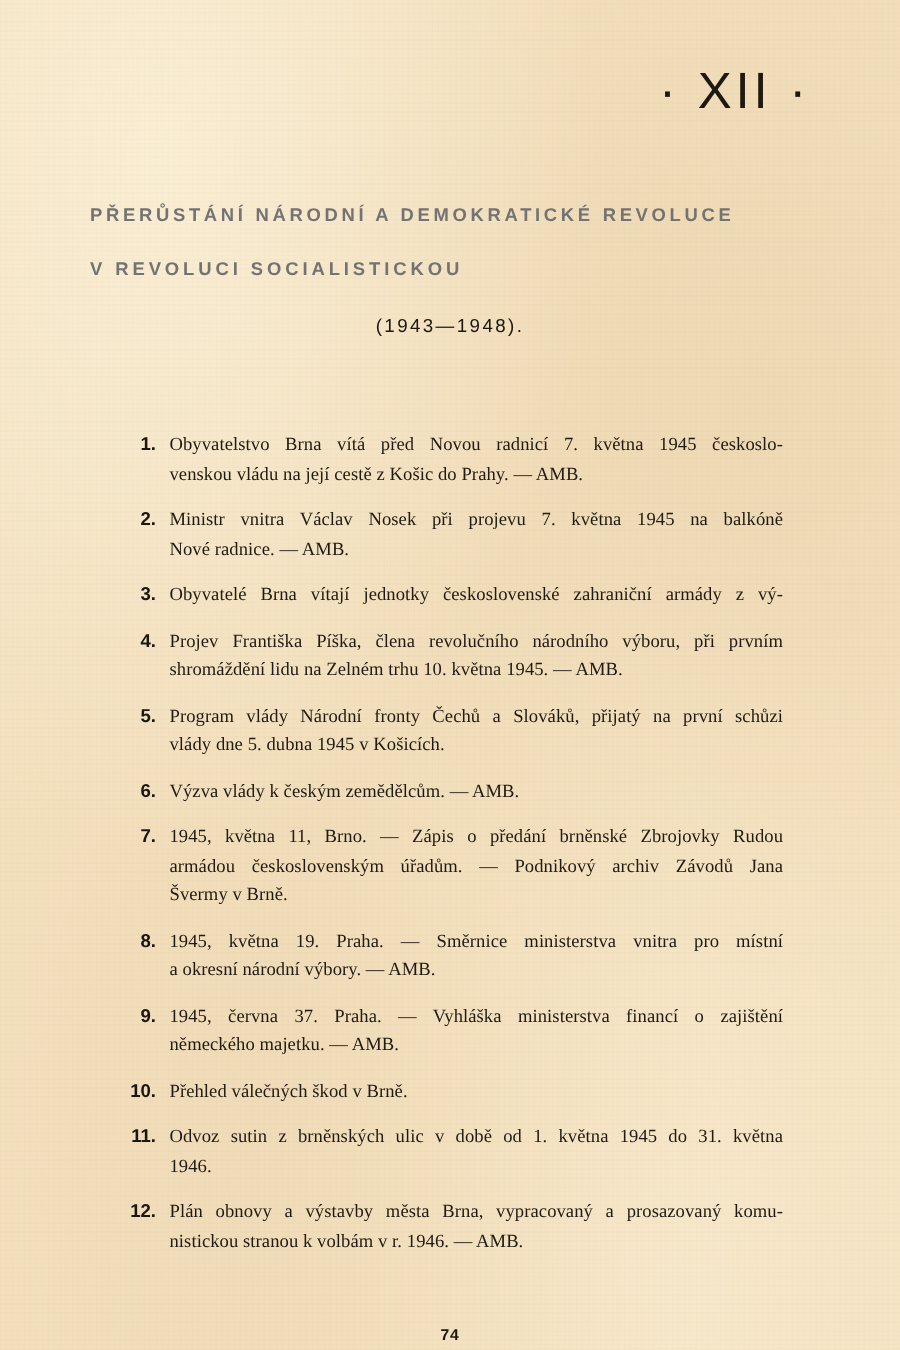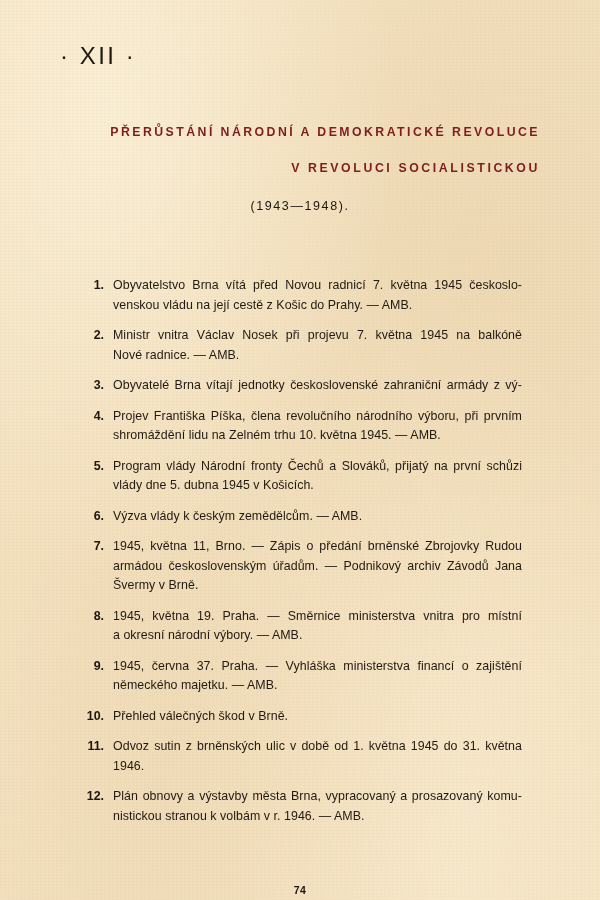--- a/index.html
+++ b/index.html
@@ -49,9 +49,9 @@
   }
 
   .chapter-number {
-    text-align: left;
+    text-align: right;
     margin-top: 42px;
-    font-size: 24px;
+    font-size: 34px;
     font-weight: 400;
     letter-spacing: 2.5px;
     color: #1e1811;

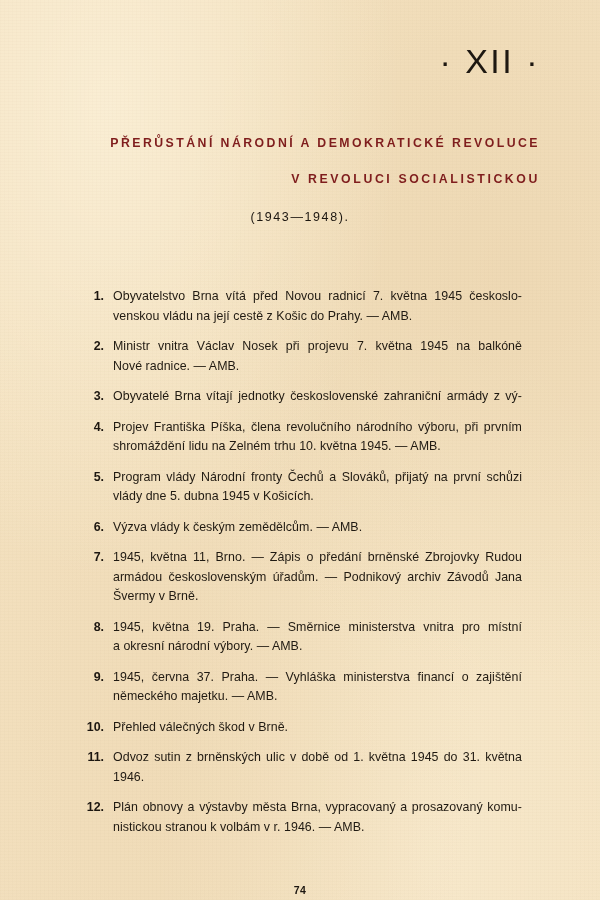--- a/index.html
+++ b/index.html
@@ -62,12 +62,12 @@
     margin-top: 56px;
   }
   .title-line {
-    text-align: right;
+    text-align: left;
     font-size: 12.3px;
     font-weight: bold;
     letter-spacing: 2.45px;
     line-height: 1.1;
-    color: #7f1d1d;
+    color: #737373;
     white-space: nowrap;
   }
   .title-line.second {

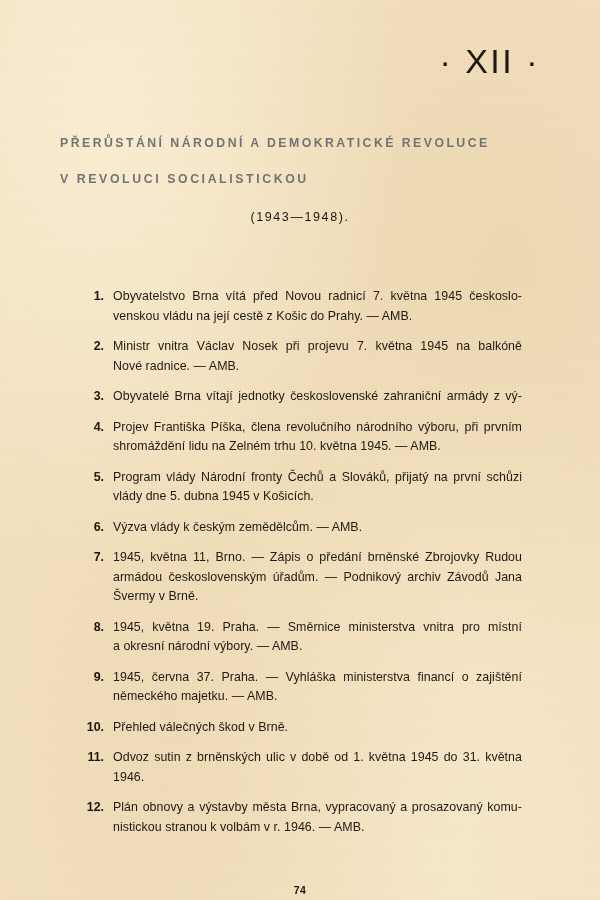--- a/index.html
+++ b/index.html
@@ -114,6 +114,7 @@
   .entry-text span.ln {
     display: block;
     white-space: nowrap;
+    font-family: Liberation Serif, serif;
   }
   .entry-text span.ln.justify {
     display: block;

